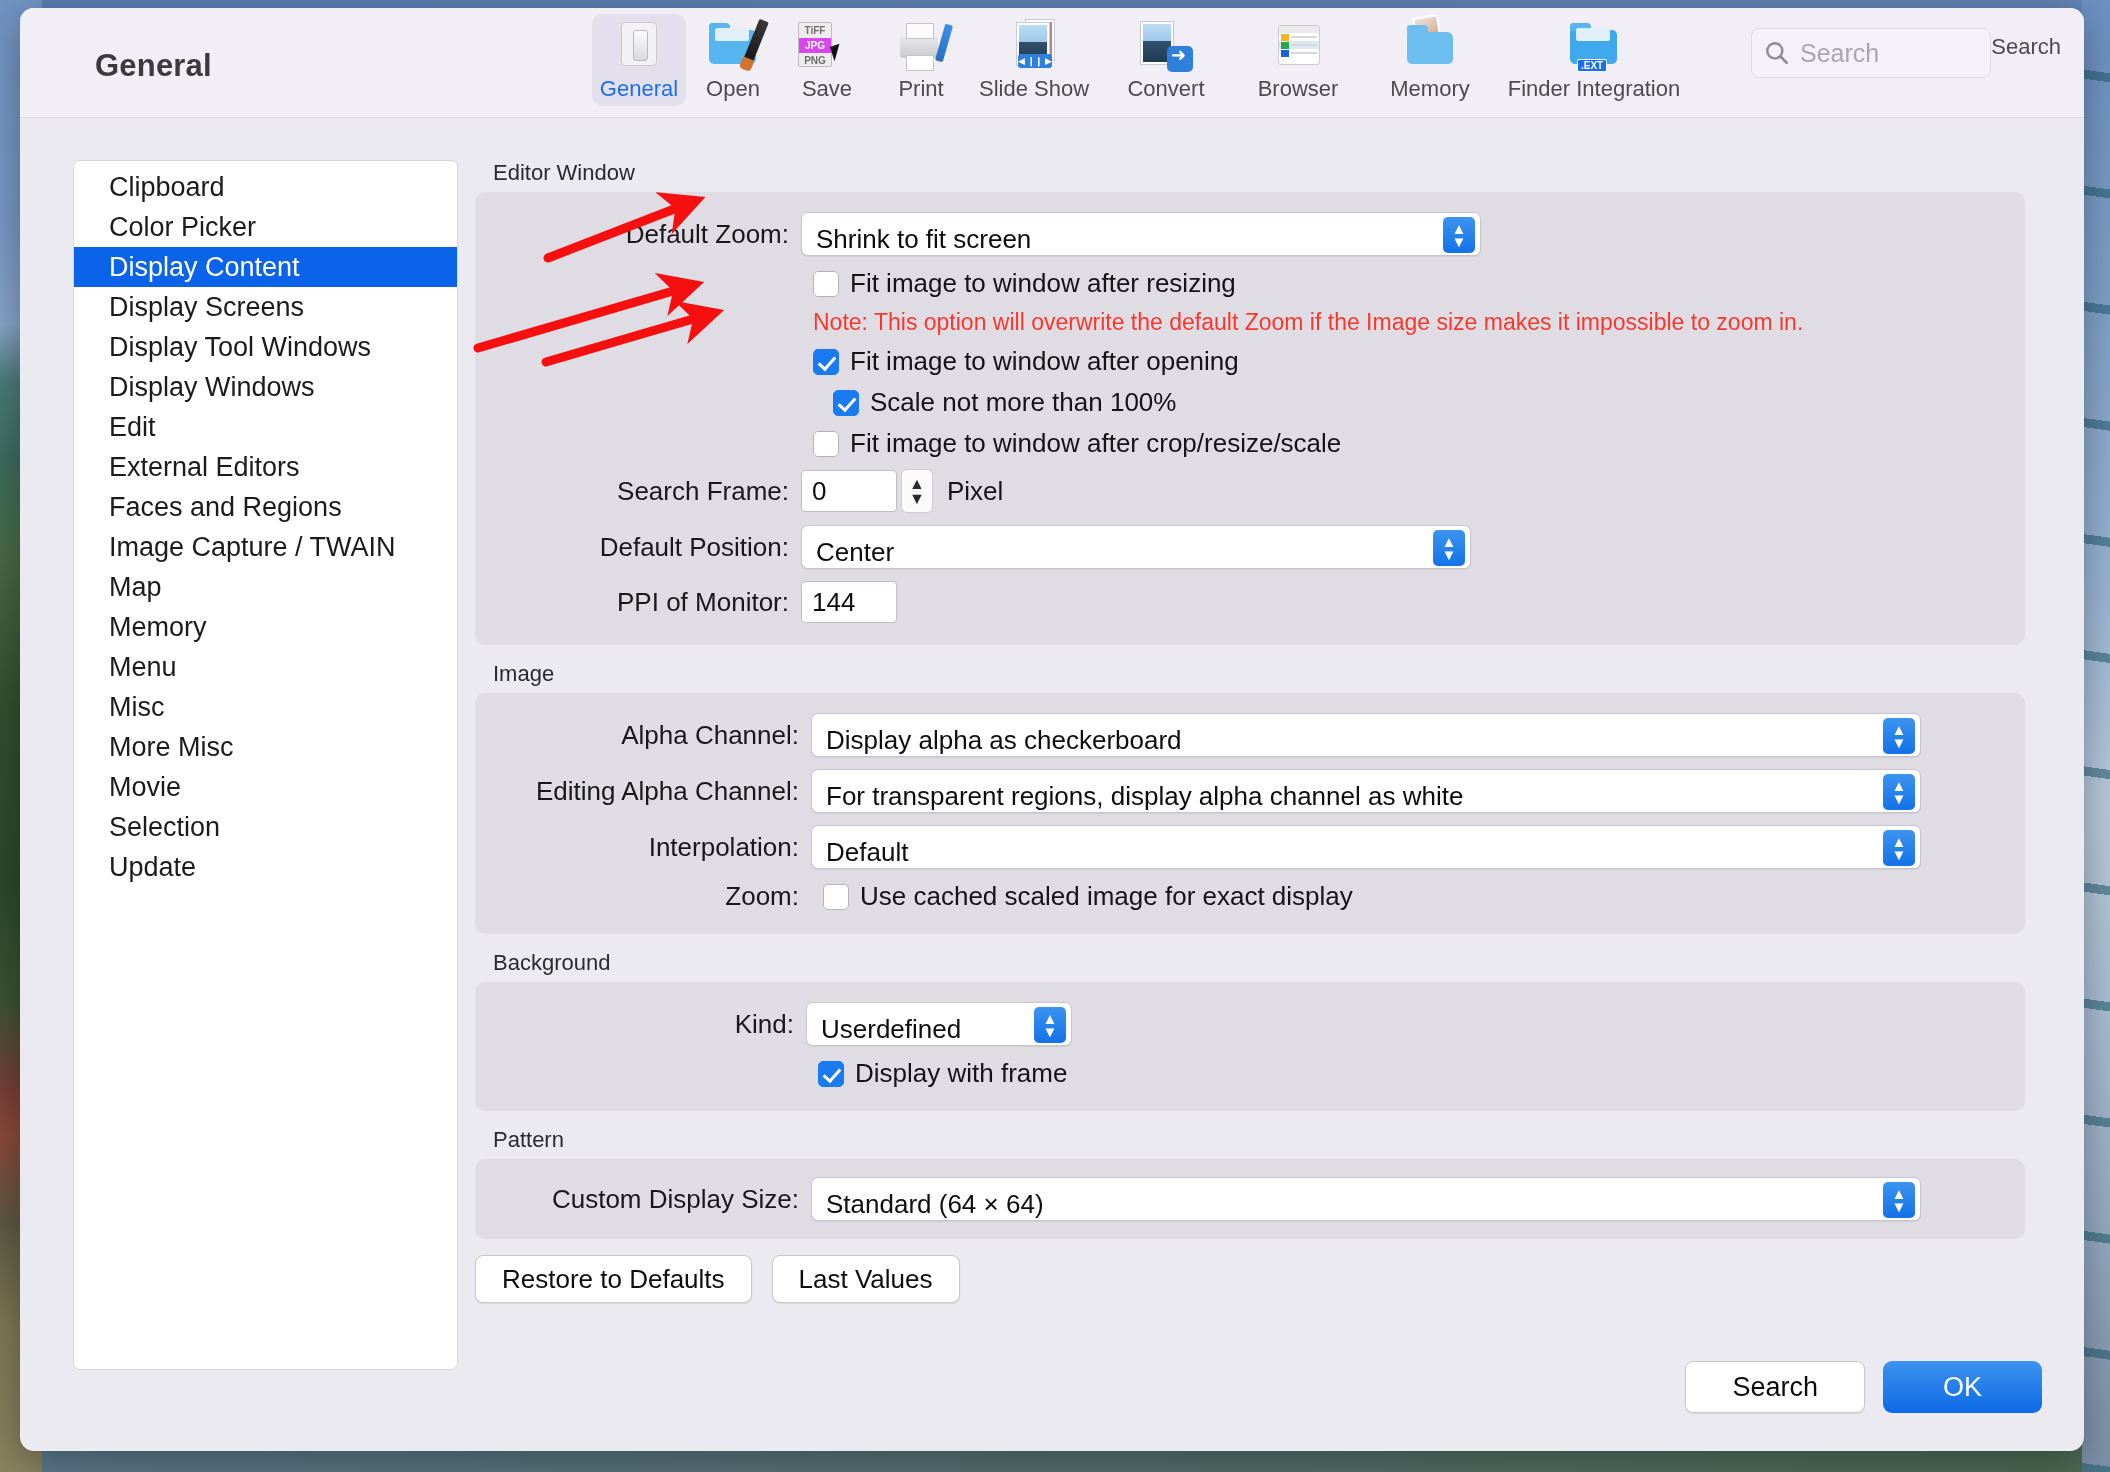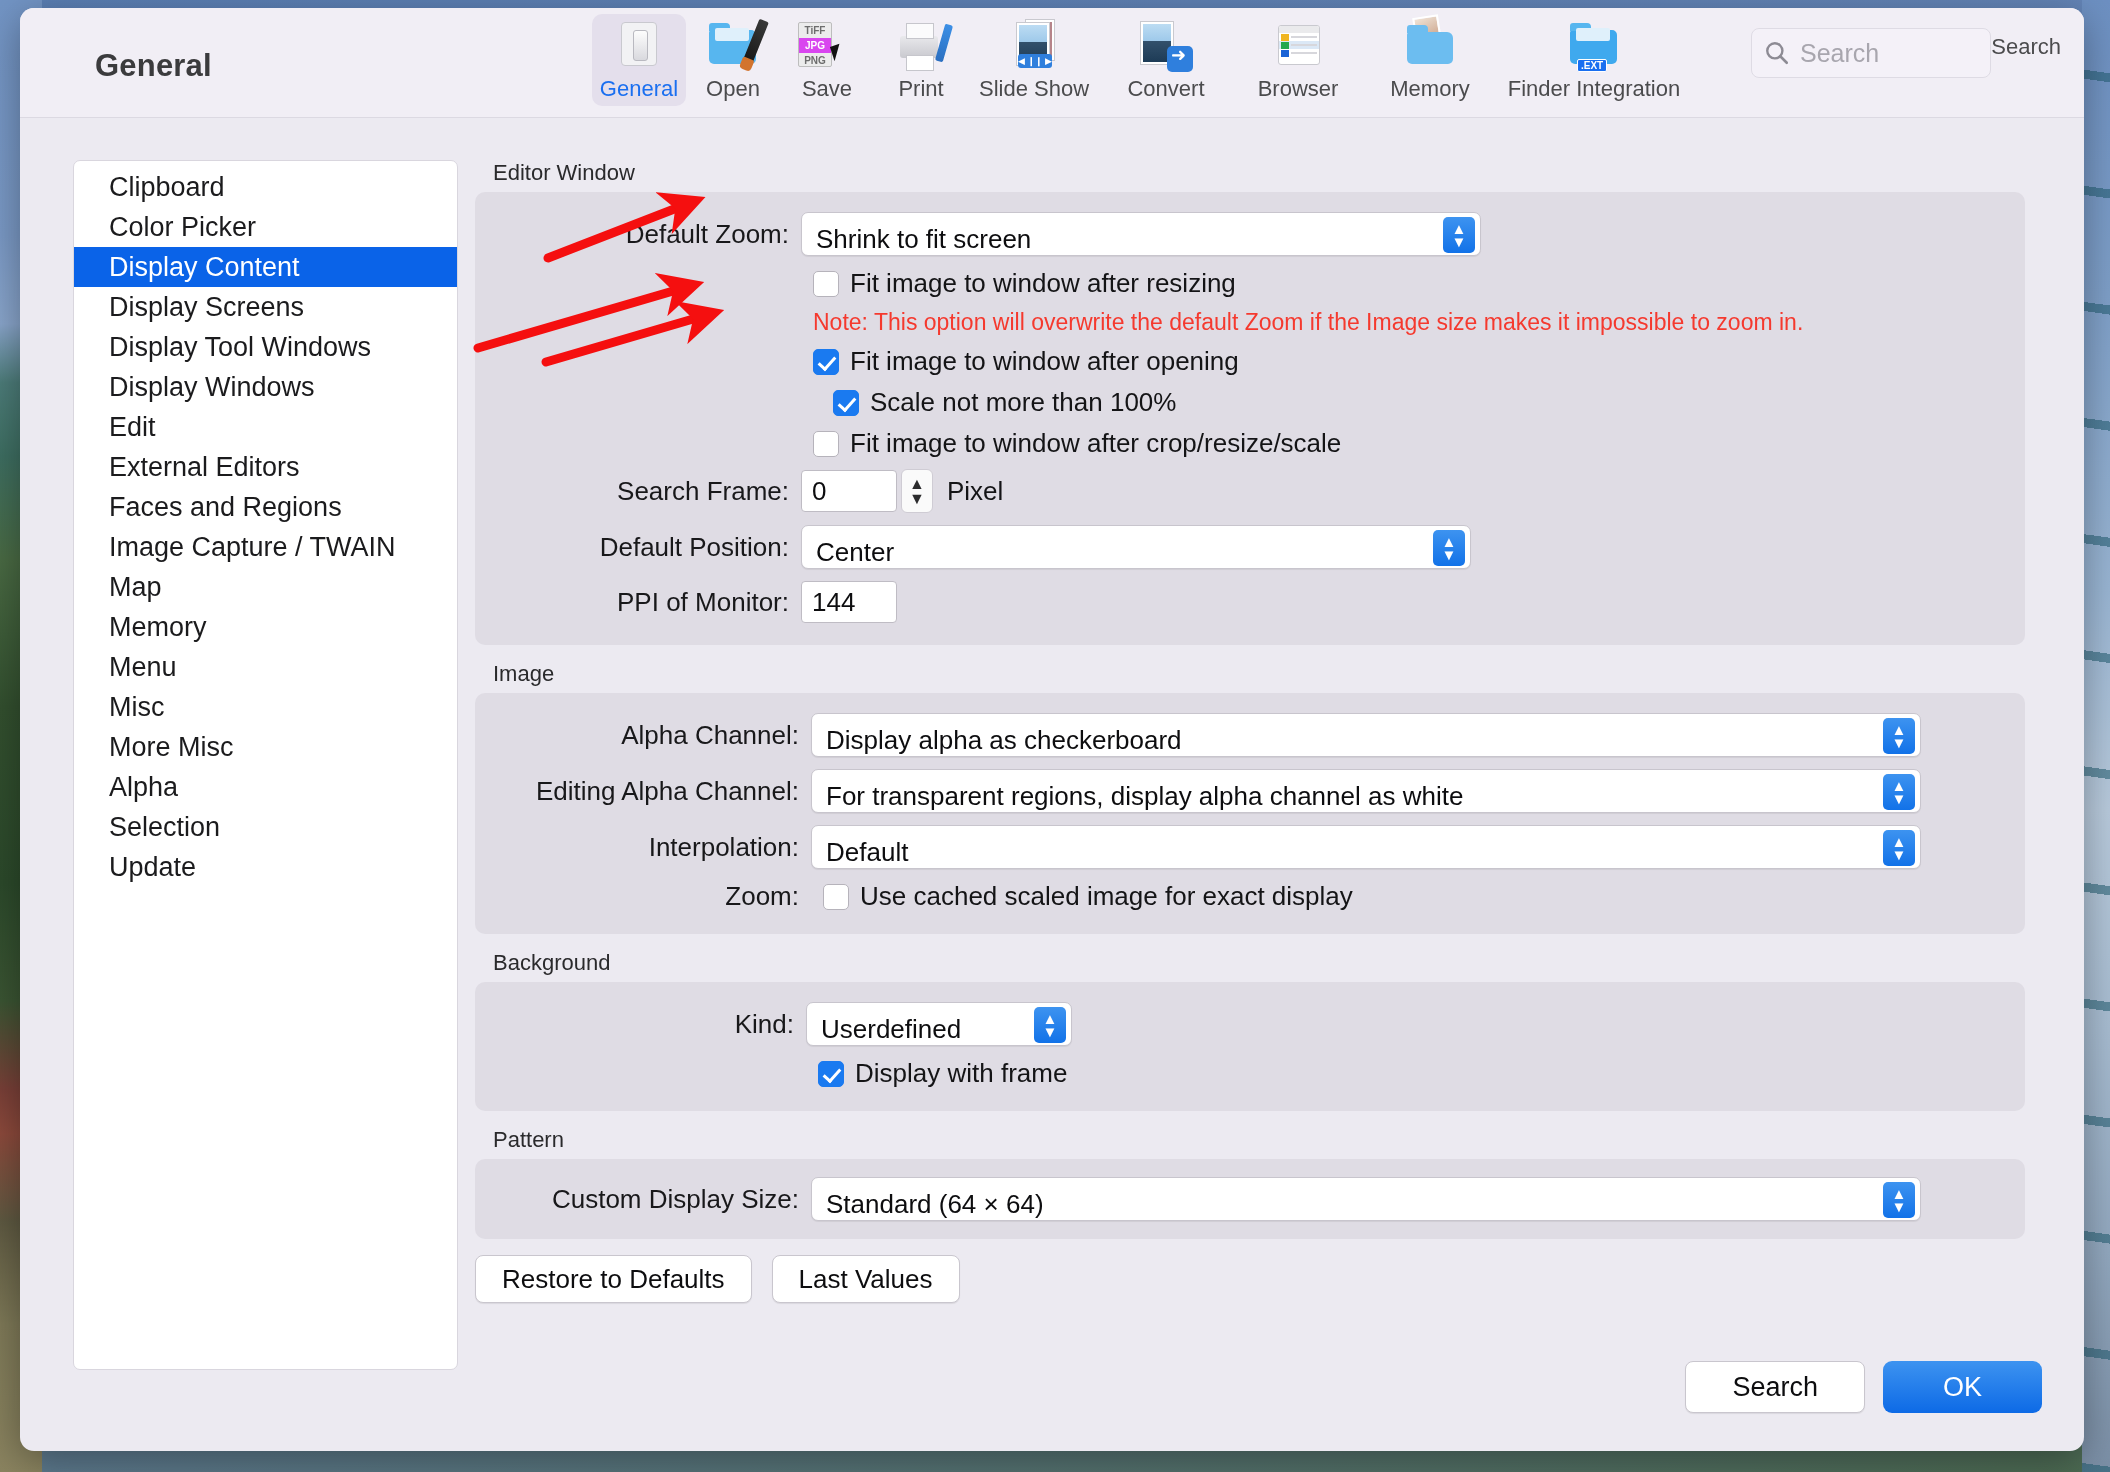--- a/index.html
+++ b/index.html
@@ -389,7 +389,7 @@
       <div class="side-item">Menu</div>
       <div class="side-item">Misc</div>
       <div class="side-item">More Misc</div>
-      <div class="side-item">Alpha</div>
+      <div class="side-item">Movie</div>
       <div class="side-item">Selection</div>
       <div class="side-item">Update</div>
     </div>

